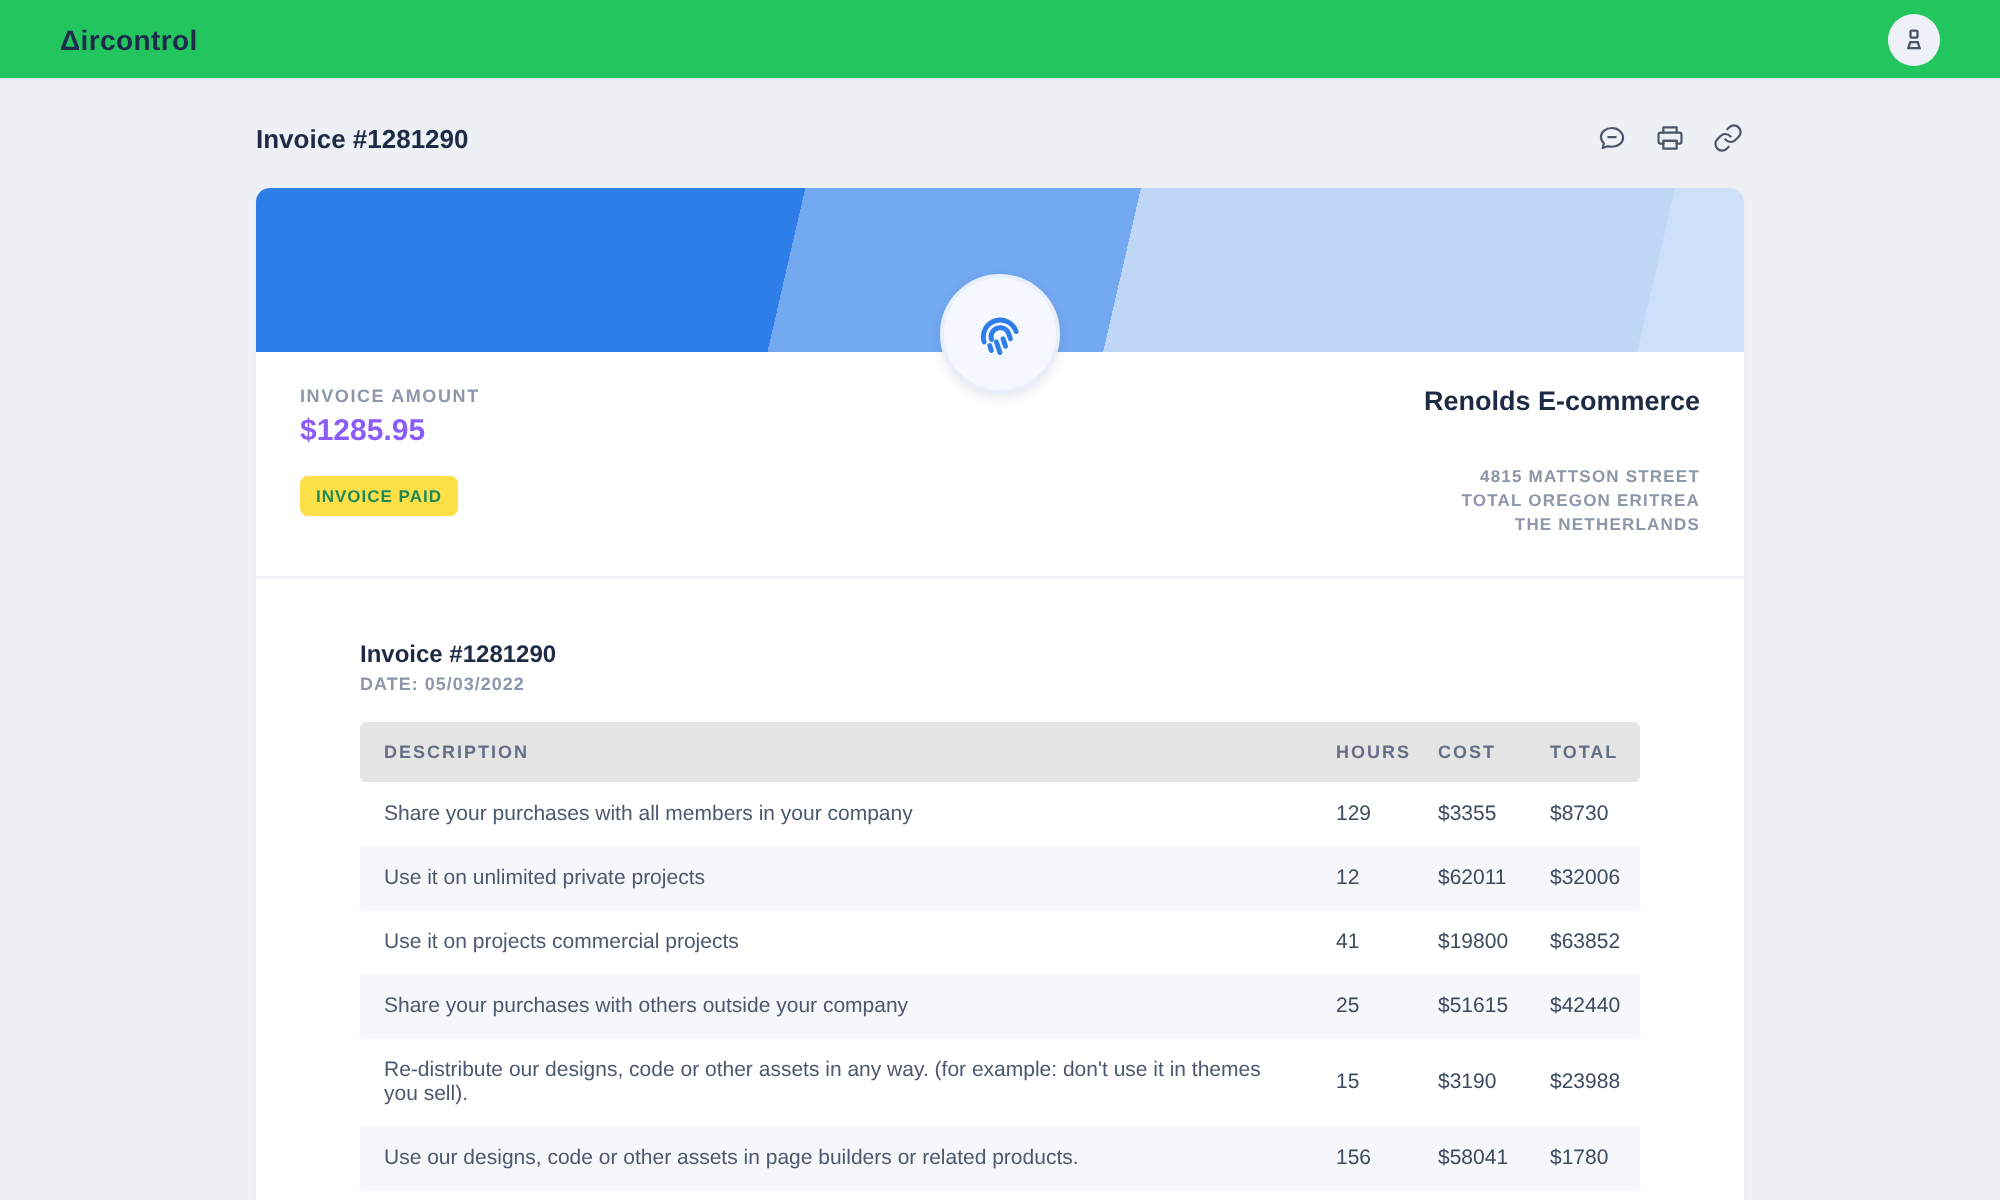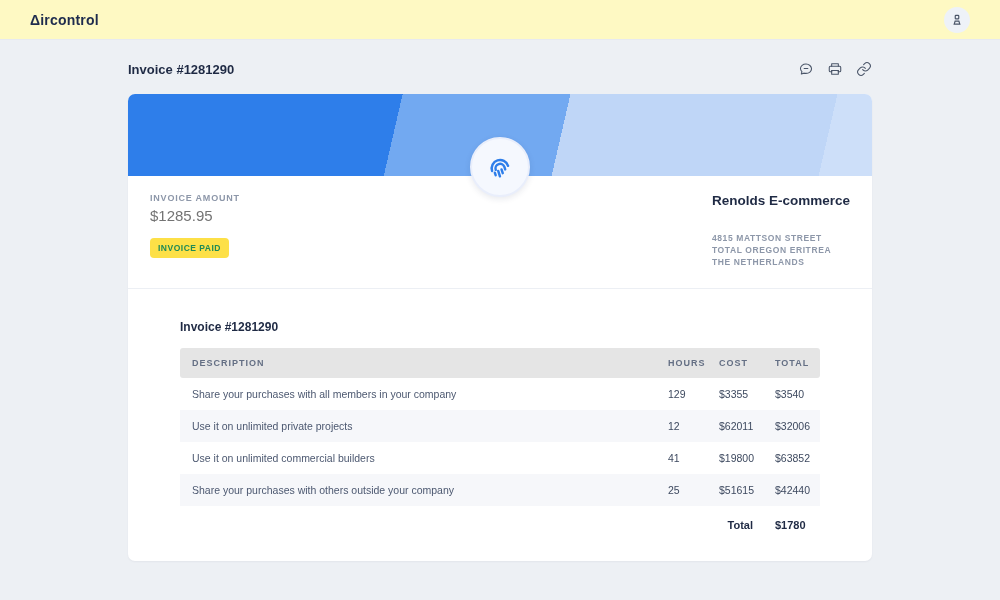--- a/index.html
+++ b/index.html
@@ -7,7 +7,7 @@
   body { font-family:"Liberation Sans", sans-serif; background:#edf0f4; color:#1f2a44; }
 
   
-  .topbar { height:40px; background:#fef9c3; border-bottom:1px solid #e7eaf0;
+  .topbar { height:40px; background:#22c55e; border-bottom:1px solid #e7eaf0;
             display:flex; align-items:center; justify-content:space-between; padding:0 30px; }
   .logo { font-size:14px; font-weight:700; color:#1e2b4d; letter-spacing:.2px; }
   .avatar { width:26px; height:26px; border-radius:50%; background:#eef2f8;

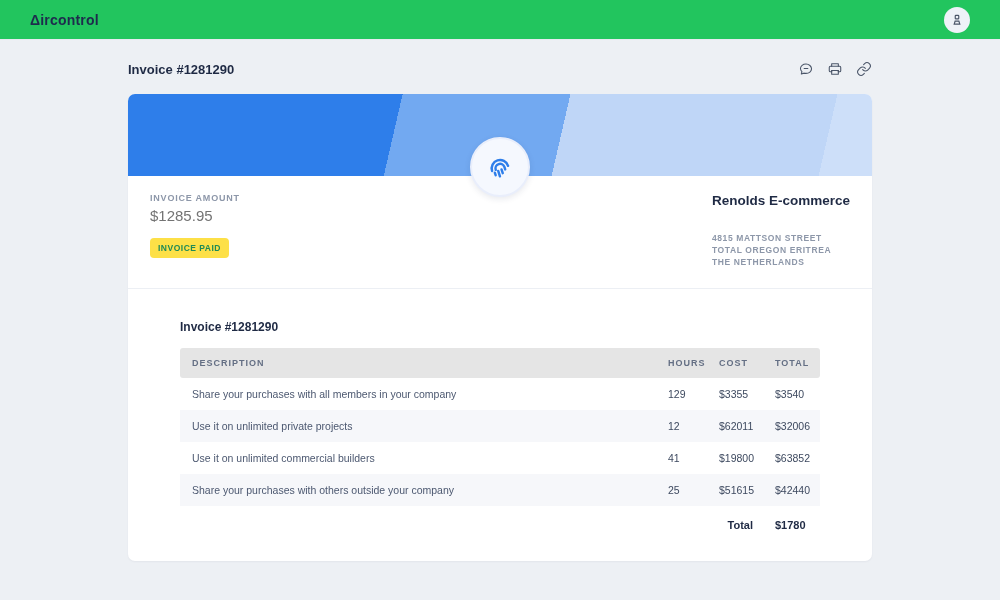--- a/index.html
+++ b/index.html
@@ -38,7 +38,7 @@
   .amount-value { font-size:15px; font-weight:400; color:#737373; margin-top:4px; }
   .status-badge { display:inline-block; margin-top:14px; background:#fde047; color:#1f8a56;
                   font-size:8.5px; font-weight:700; letter-spacing:.5px; padding:5px 8px; border-radius:4px; }
-  .company { }
+  .company { text-align:right; }
   .company-name { font-size:13.5px; font-weight:700; color:#1f2a44; }
   .company-addr { margin-top:24px; font-size:8.5px; font-weight:700; color:#8d97a9;
                   letter-spacing:.6px; line-height:12px; }

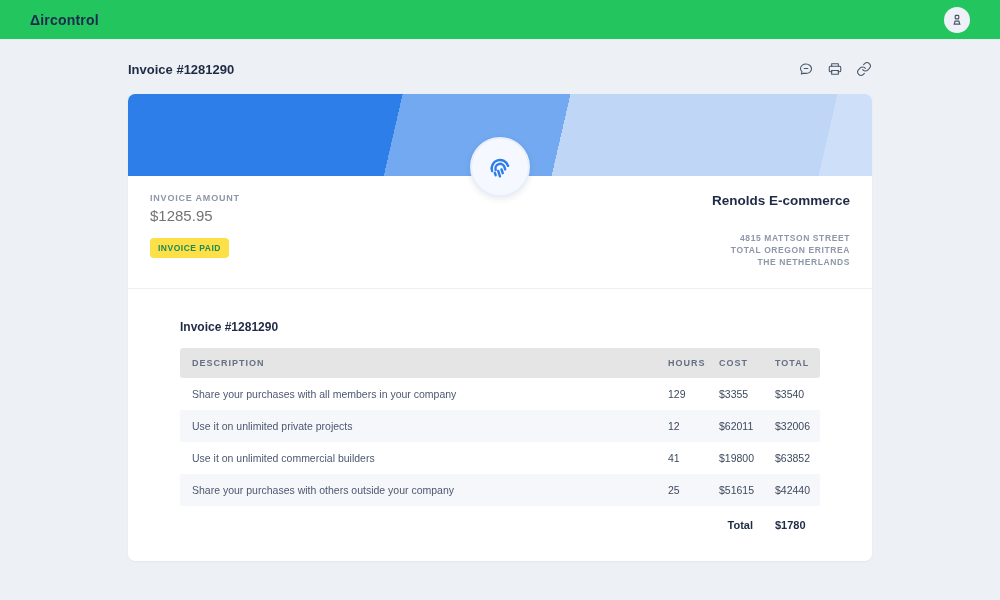--- a/index.html
+++ b/index.html
@@ -35,7 +35,7 @@
 
   .info { display:flex; justify-content:space-between; padding:17px 22px 20px; border-bottom:1px solid #eceff4; }
   .amount-label { font-size:9px; font-weight:700; color:#8d97a9; letter-spacing:.8px; }
-  .amount-value { font-size:15px; font-weight:400; color:#737373; margin-top:4px; }
+  .amount-value { font-size:15px; font-weight:700; color:#8b5cf6; margin-top:4px; }
   .status-badge { display:inline-block; margin-top:14px; background:#fde047; color:#1f8a56;
                   font-size:8.5px; font-weight:700; letter-spacing:.5px; padding:5px 8px; border-radius:4px; }
   .company { text-align:right; }

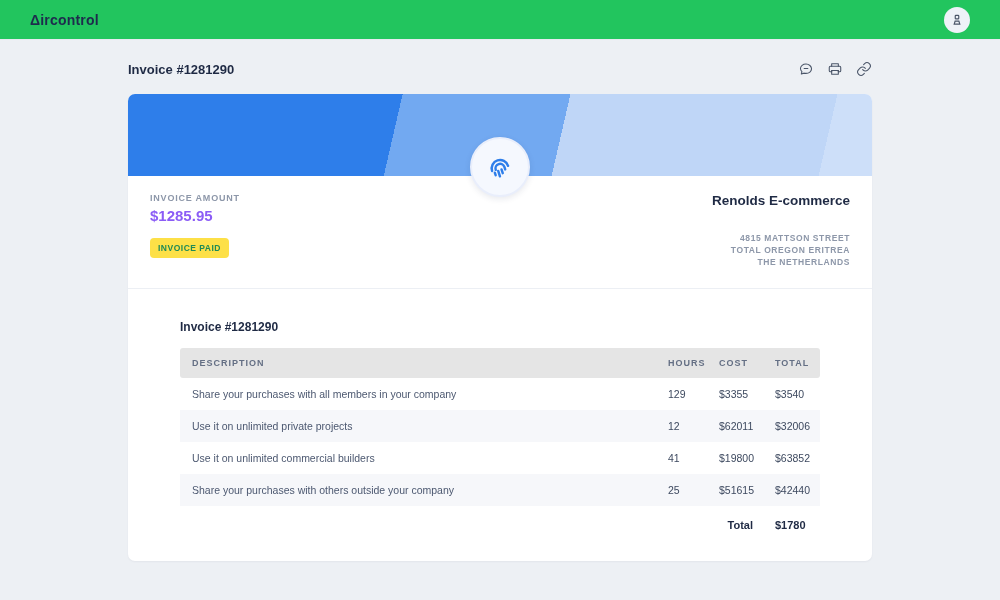--- a/index.html
+++ b/index.html
@@ -140,6 +140,7 @@
 
     <div class="table-wrap">
       <div class="inv-no">Invoice #1281290</div>
+      <div class="inv-date">DATE: 05/03/2022</div>
 
       <table>
         <colgroup>

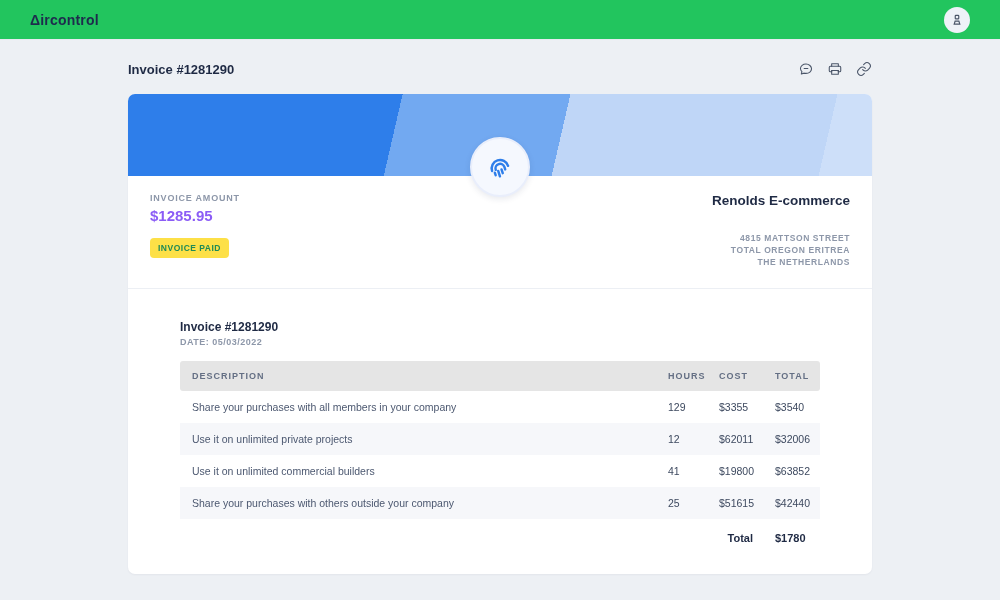--- a/index.html
+++ b/index.html
@@ -162,7 +162,7 @@
               <td>Share your purchases with all members in your company</td>
               <td>129</td>
               <td>$3355</td>
-              <td>$3540</td>
+              <td>$8730</td>
             </tr>
             <tr>
               <td>Use it on unlimited private projects</td>

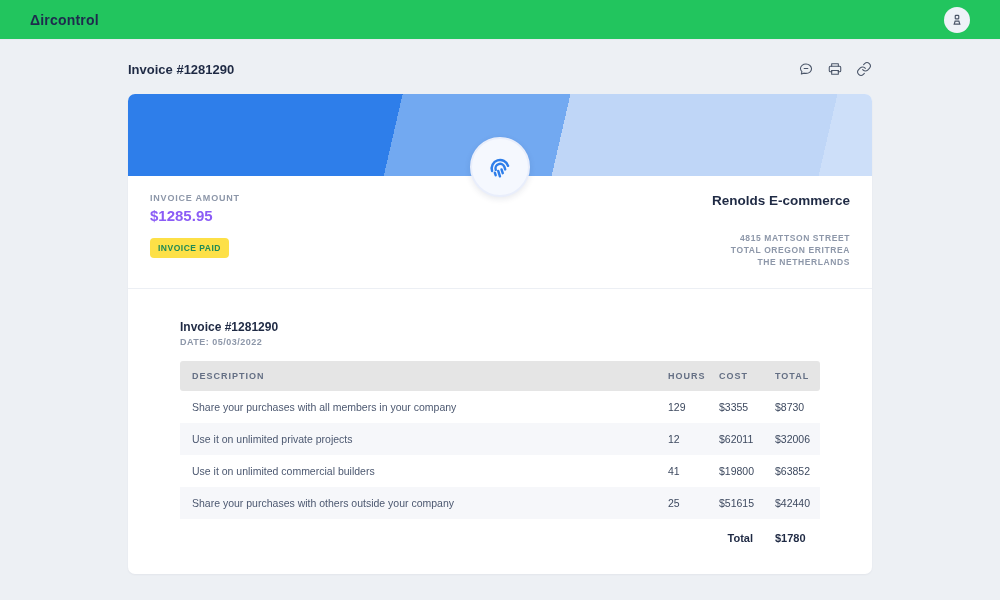--- a/index.html
+++ b/index.html
@@ -171,7 +171,7 @@
               <td>$32006</td>
             </tr>
             <tr>
-              <td>Use it on unlimited commercial builders</td>
+              <td>Use it on projects commercial projects</td>
               <td>41</td>
               <td>$19800</td>
               <td>$63852</td>

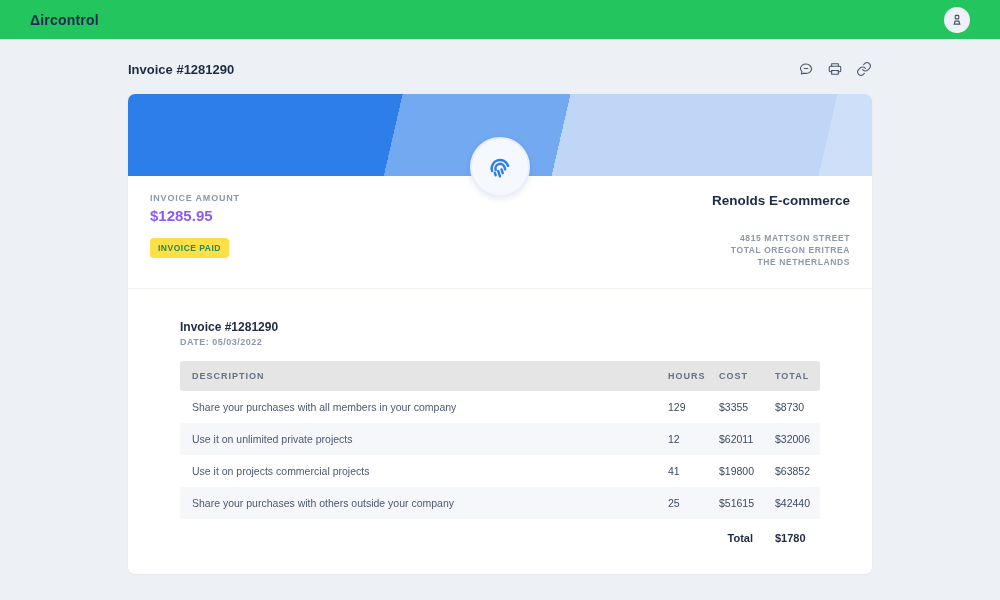--- a/index.html
+++ b/index.html
@@ -182,6 +182,12 @@
               <td>$51615</td>
               <td>$42440</td>
             </tr>
+            <tr>
+              <td>Re-distribute our designs, code or other assets in any way. (for example: don't use it in themes you sell).</td>
+              <td>15</td>
+              <td>$3190</td>
+              <td>$23988</td>
+            </tr>
           </tbody>
         <tfoot>
           <tr>

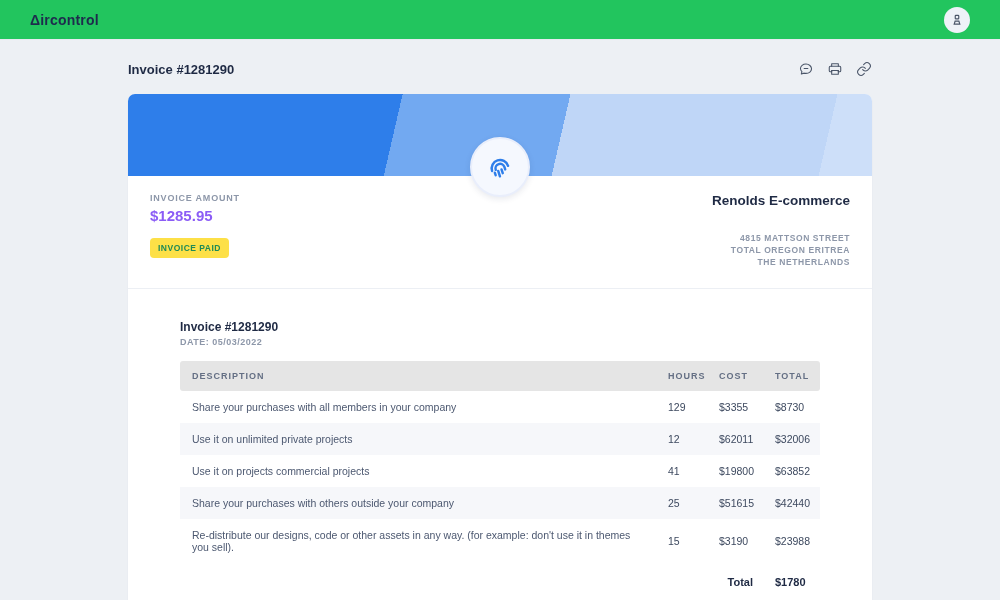--- a/index.html
+++ b/index.html
@@ -188,6 +188,12 @@
               <td>$3190</td>
               <td>$23988</td>
             </tr>
+            <tr>
+              <td>Use our designs, code or other assets in page builders or related products.</td>
+              <td>156</td>
+              <td>$58041</td>
+              <td>$1780</td>
+            </tr>
           </tbody>
         <tfoot>
           <tr>

